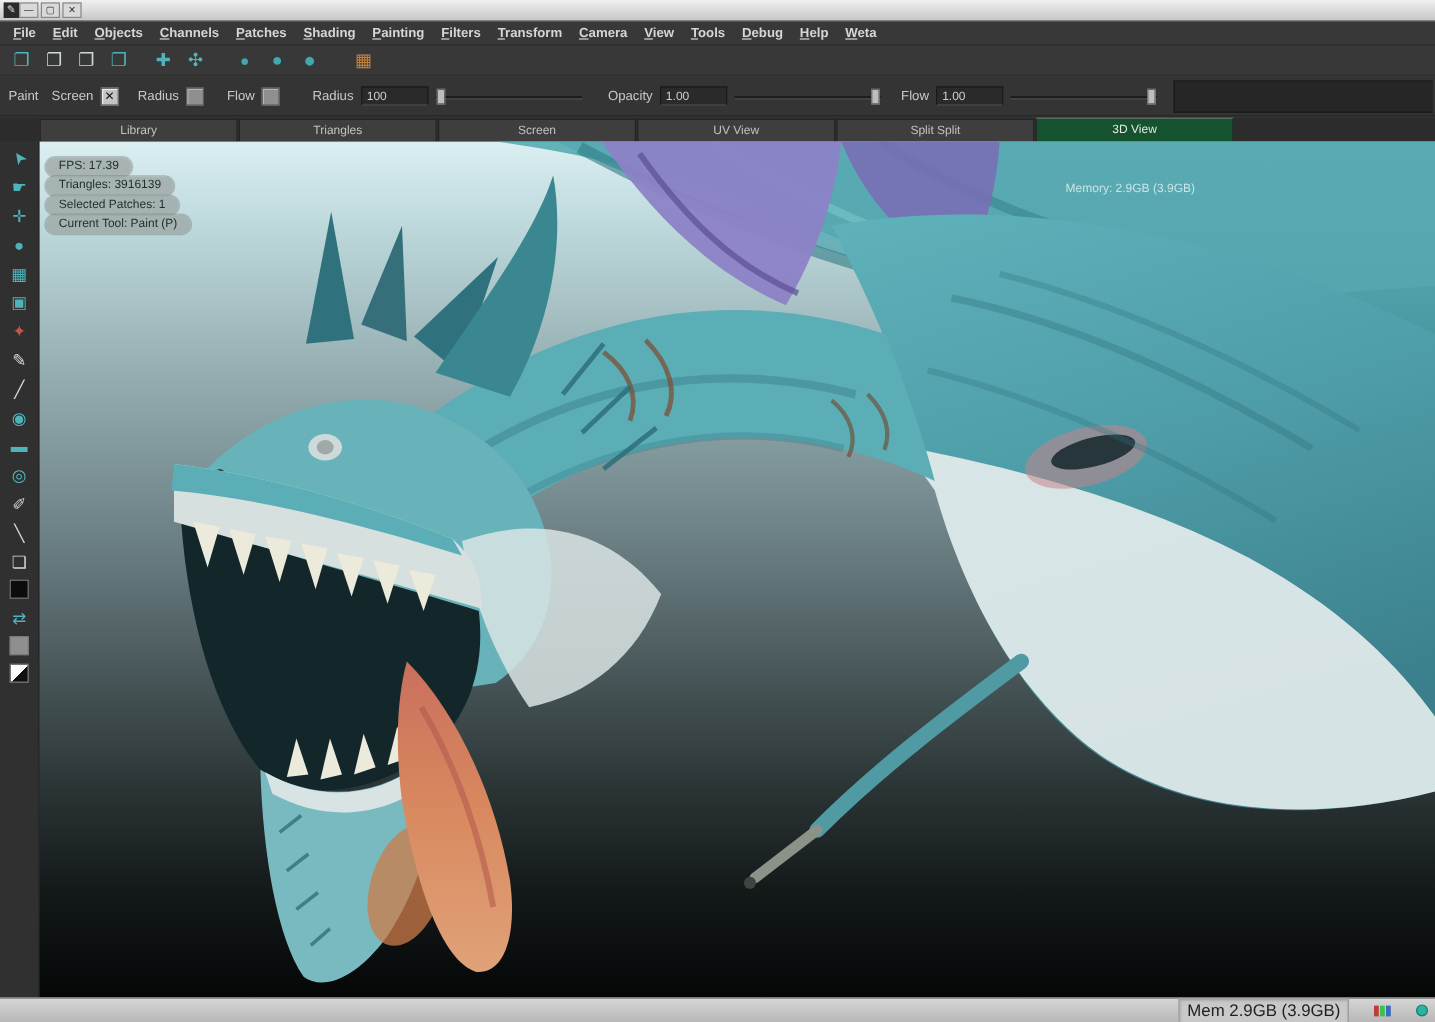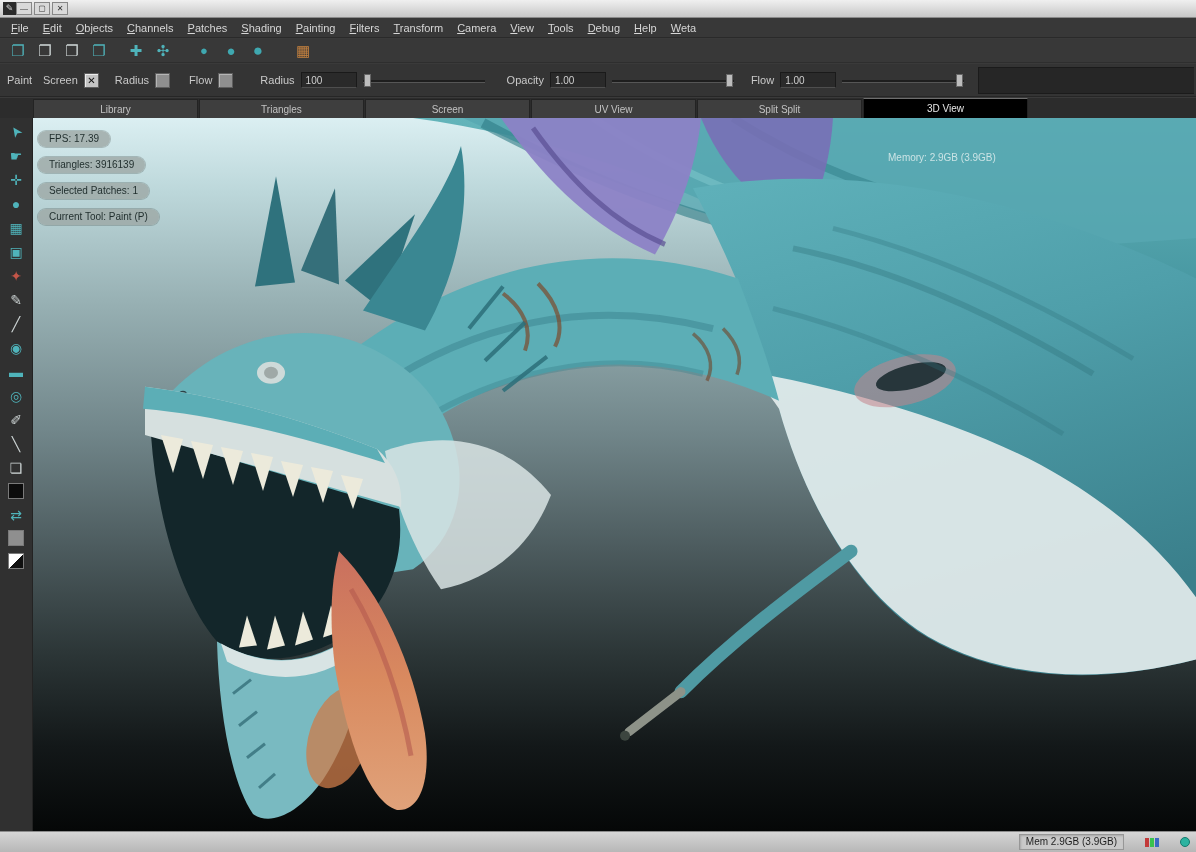--- a/index.html
+++ b/index.html
@@ -20,7 +20,7 @@
   
   .menubar{position:absolute;top:18px;left:0;right:0;height:20px;background:#383838;
     border-bottom:1px solid #2a2a2a;display:flex;align-items:center;padding-left:4px;box-sizing:border-box;}
-  .menu-item{color:#d6d6d6;font-size:11px;padding:2px 7px;cursor:default;}
+  .menu-item{color:#d6d6d6;font-size:11px;padding:2px 7px;cursor:default;font-weight:bold;}
   .menu-item u{text-decoration:underline;}
 
   

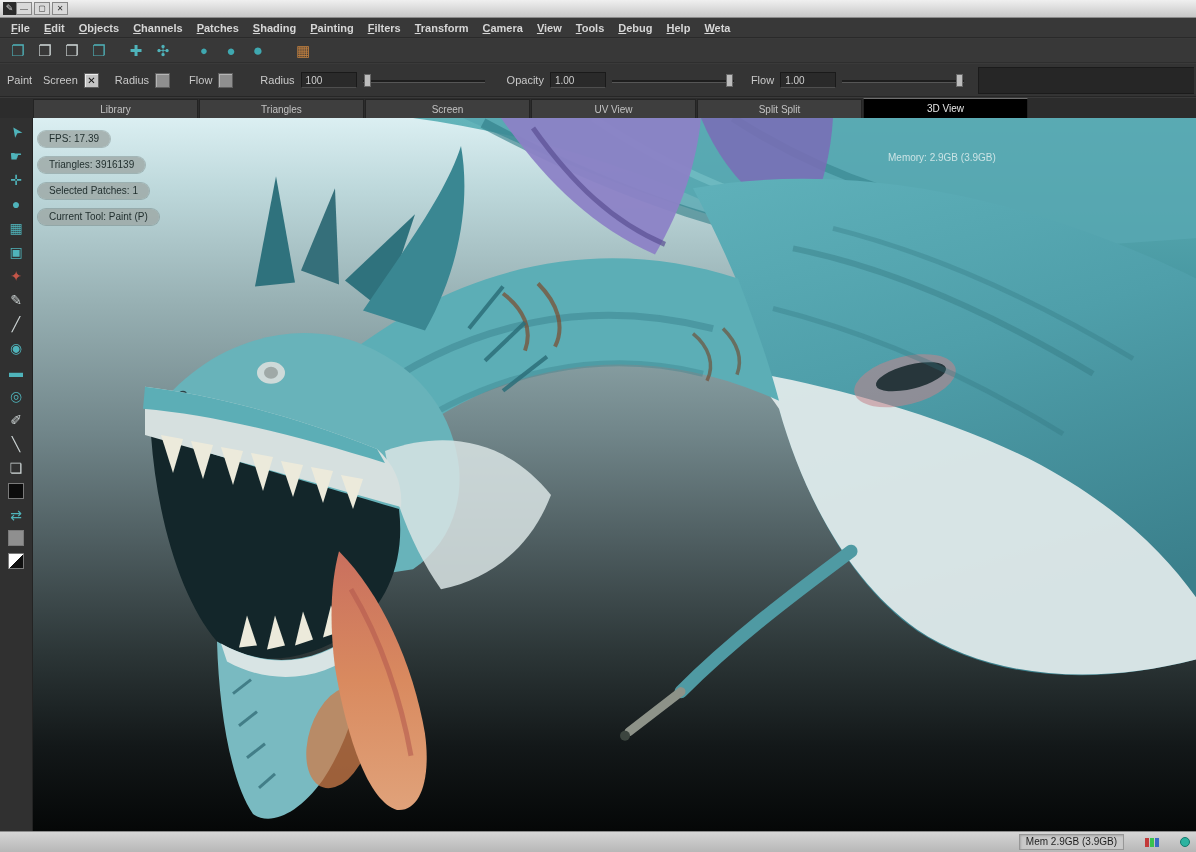--- a/index.html
+++ b/index.html
@@ -57,7 +57,7 @@
     display:flex;align-items:flex-end;padding-left:33px;box-sizing:border-box;}
   .tab{width:165px;height:19px;line-height:19px;text-align:center;font-size:10px;color:#c2c2c2;
     background:#3e3e3e;border:1px solid #232323;border-bottom:none;margin-right:1px;box-sizing:border-box;}
-  .tab.active{background:#000000;color:#e6e6e6;height:20px;line-height:20px;border-top-color:#6e6e6e;}
+  .tab.active{background:#14532d;color:#e6e6e6;height:20px;line-height:20px;border-top-color:#6e6e6e;}
 
   
   .main{position:absolute;top:118px;left:0;right:0;bottom:21px;}

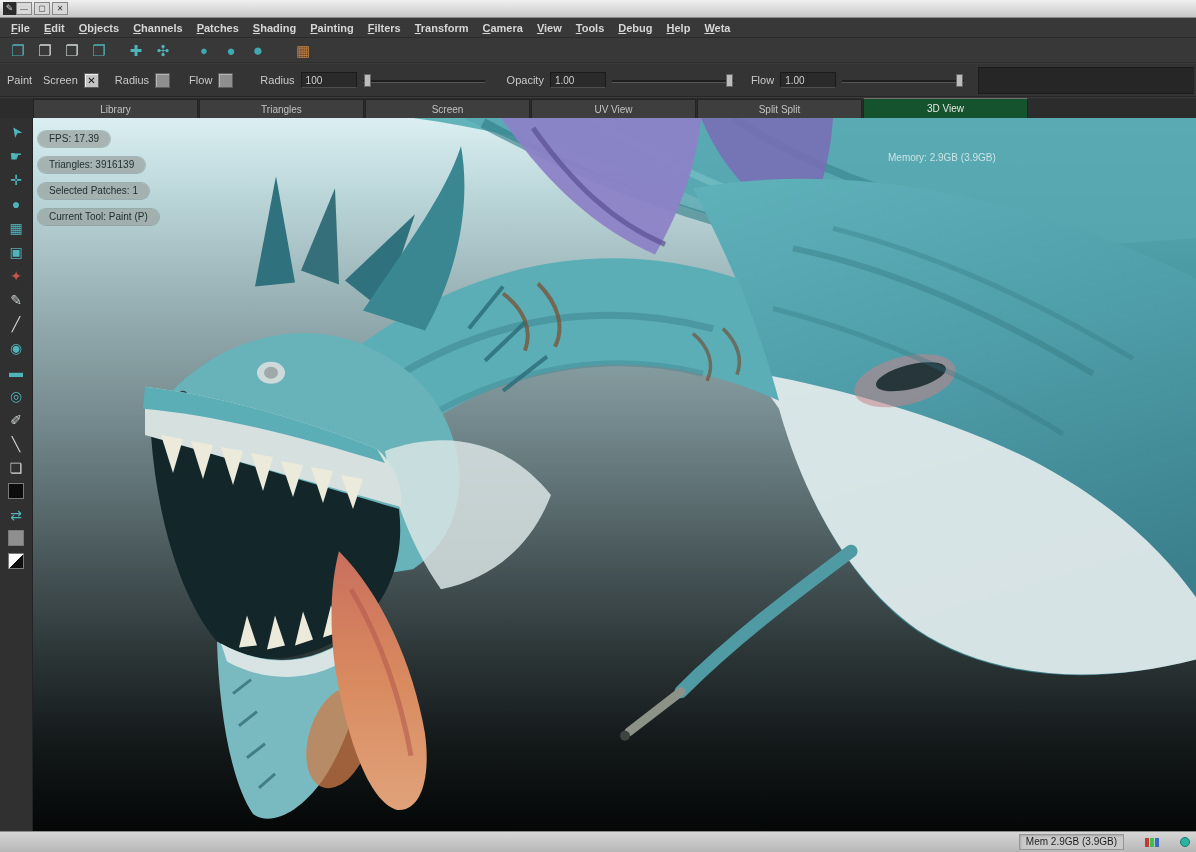--- a/index.html
+++ b/index.html
@@ -73,7 +73,7 @@
   .viewport{position:absolute;left:33px;top:0;right:0;bottom:0;overflow:hidden;
     background:linear-gradient(180deg,#dbeff2 0%,#bdd8db 10%,#97b0b3 26%,#71868a 44%,#4d5c5f 60%,#2c3637 75%,#131819 88%,#050707 100%);}
   .creature{position:absolute;left:0;top:0;width:100%;height:100%;}
-  .hud{position:absolute;left:5px;top:13px;display:flex;flex-direction:column;gap:10px;align-items:flex-start;}
+  .hud{position:absolute;left:5px;top:13px;display:flex;flex-direction:column;gap:0;align-items:flex-start;}
   .hud-pill{background:rgba(158,168,166,0.82);border-radius:9px;padding:2px 11px 3px;
     font-size:10px;color:#1f2d2c;white-space:pre;box-shadow:0 0 0 1px rgba(90,100,98,0.35);}
   .memhud{position:absolute;left:855px;top:34px;font-size:10px;color:rgba(234,244,244,0.78);}

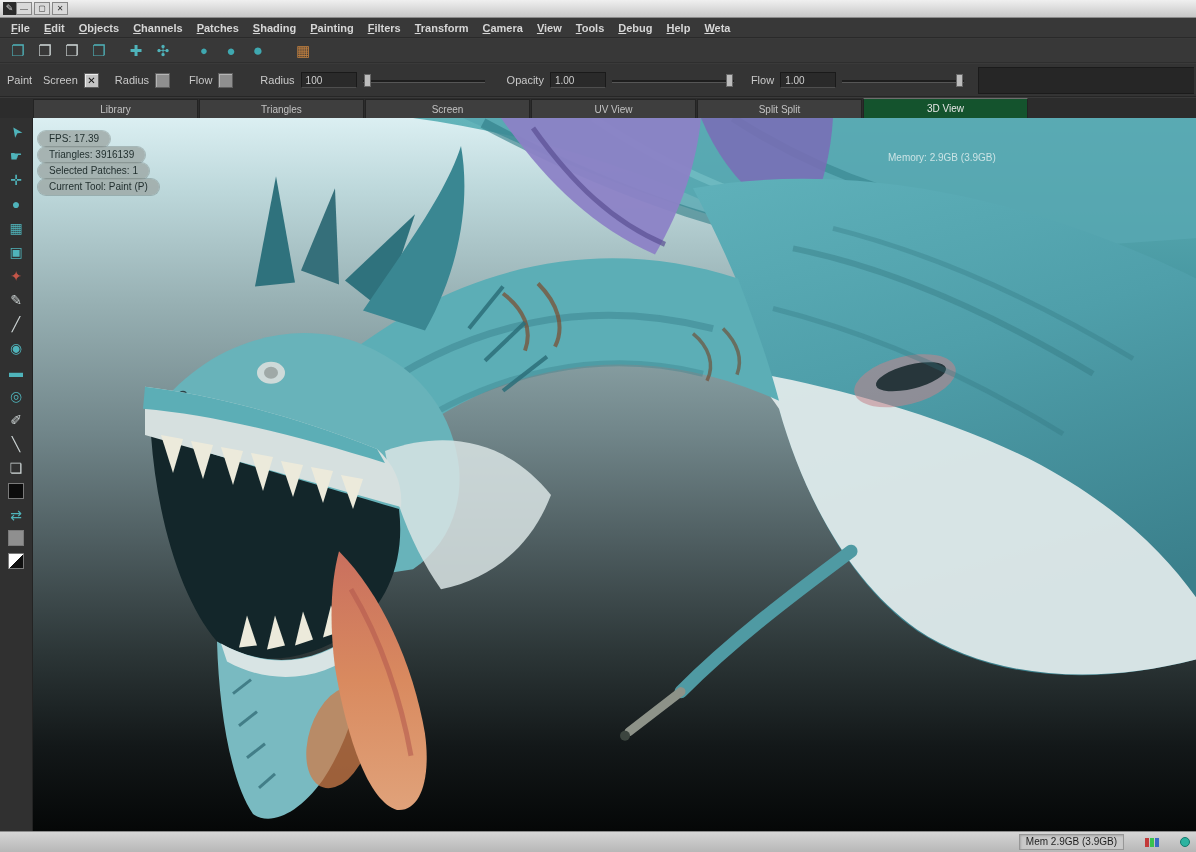--- a/index.html
+++ b/index.html
@@ -82,7 +82,7 @@
   .statusbar{position:absolute;bottom:0;left:0;right:0;height:21px;
     background:linear-gradient(#d6d6d6,#b7b7b7);border-top:1px solid #8c8c8c;
     display:flex;align-items:center;justify-content:flex-end;gap:21px;padding-right:6px;
-    font-size:10px;color:#1f1f1f;box-sizing:border-box;}
+    font-size:14px;color:#1f1f1f;box-sizing:border-box;}
   .mem-box{border:1px solid #979797;background:#c9c9c9;box-shadow:inset 1px 1px 2px #a8a8a8;padding:1px 6px 2px;}
   .pix-icon{display:inline-flex;gap:1px;}
   .pix-icon i{width:4px;height:9px;display:block;}

